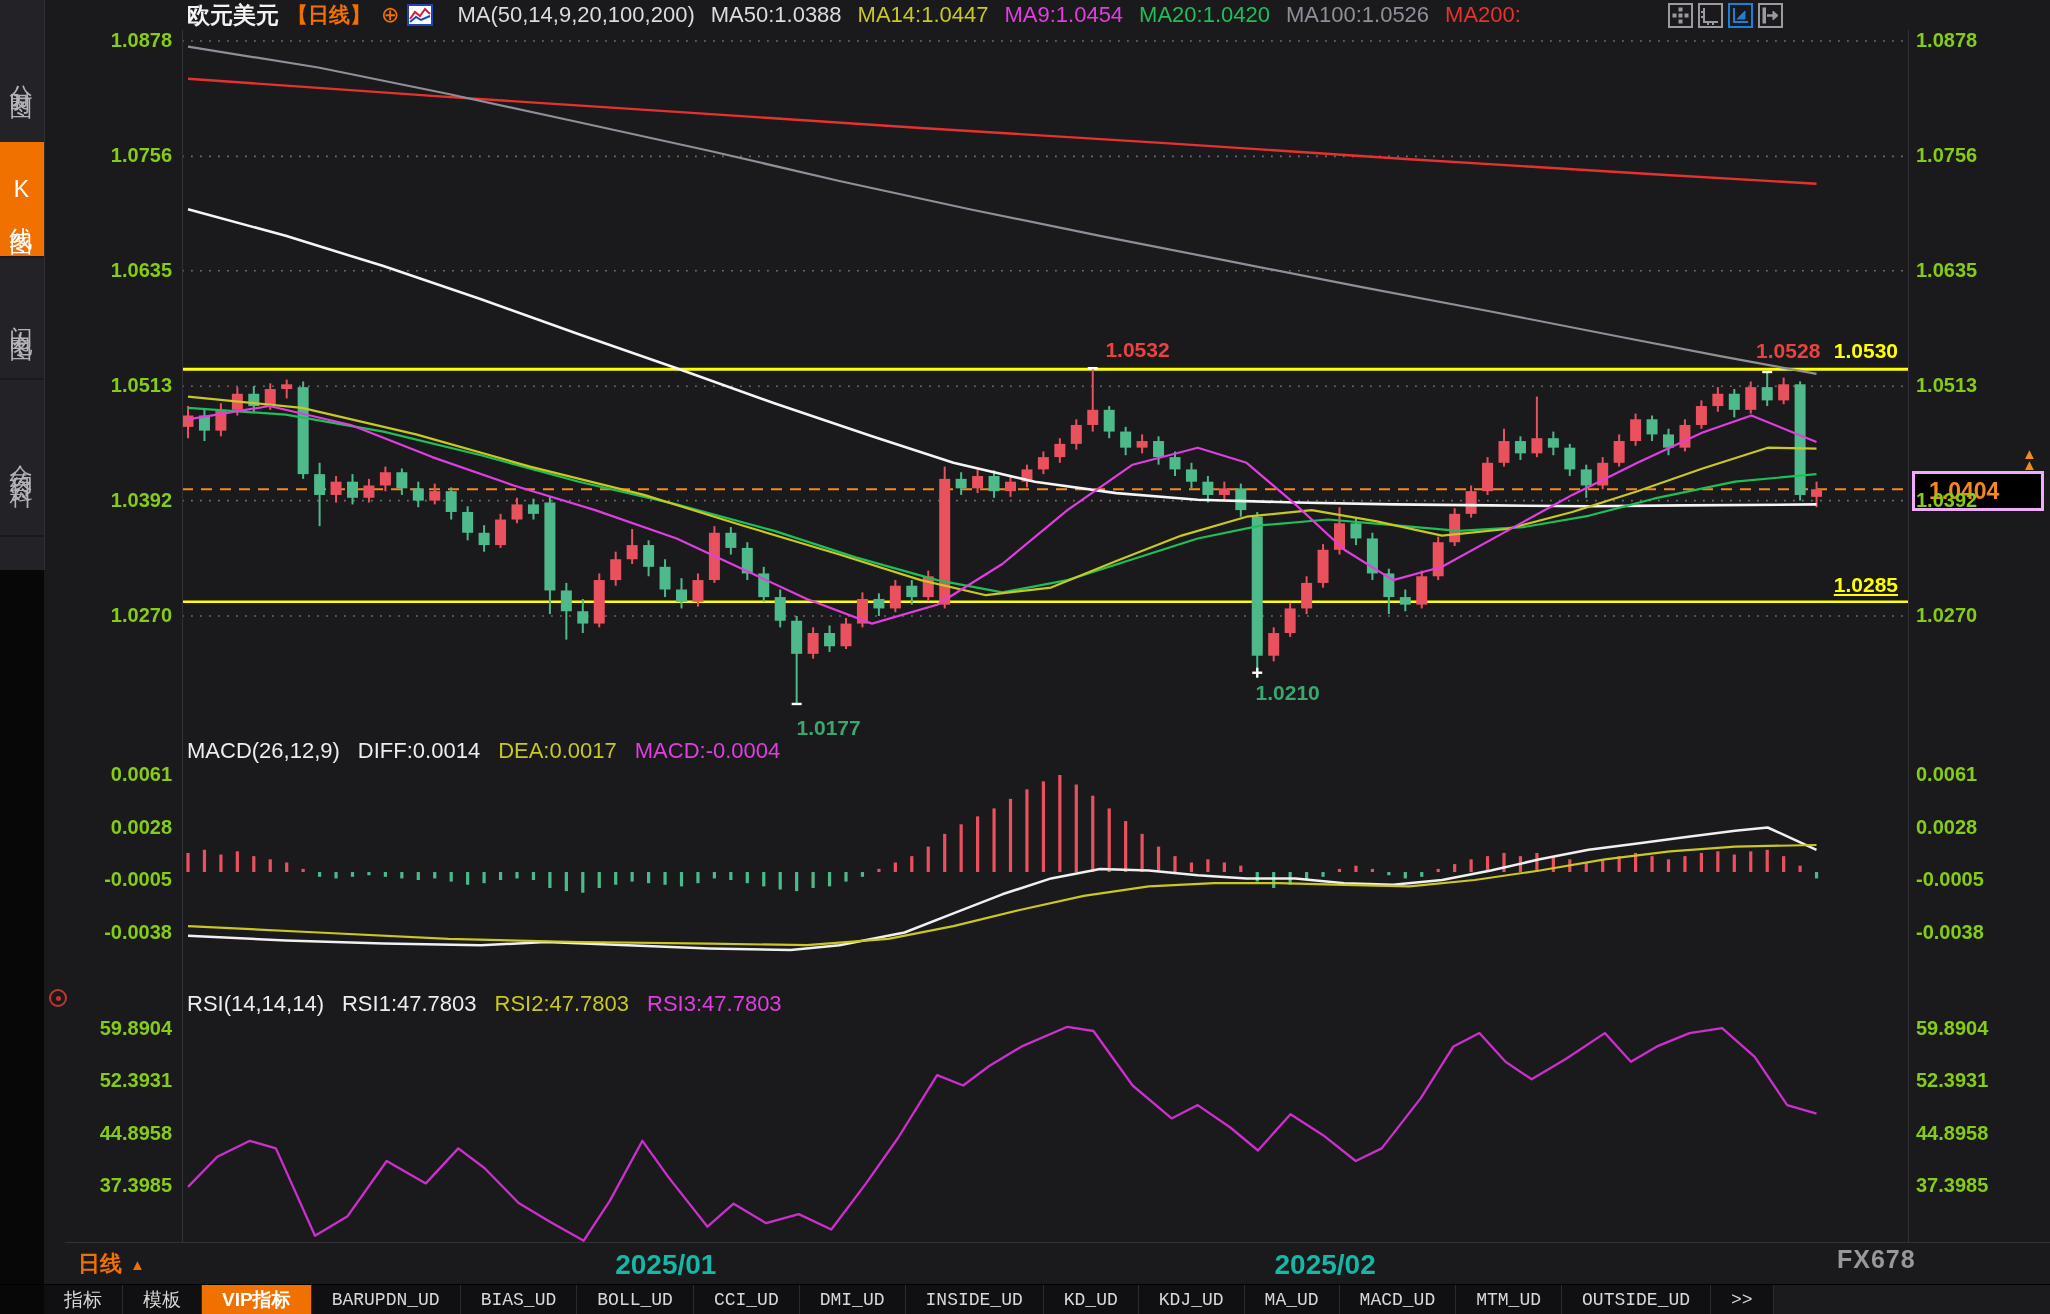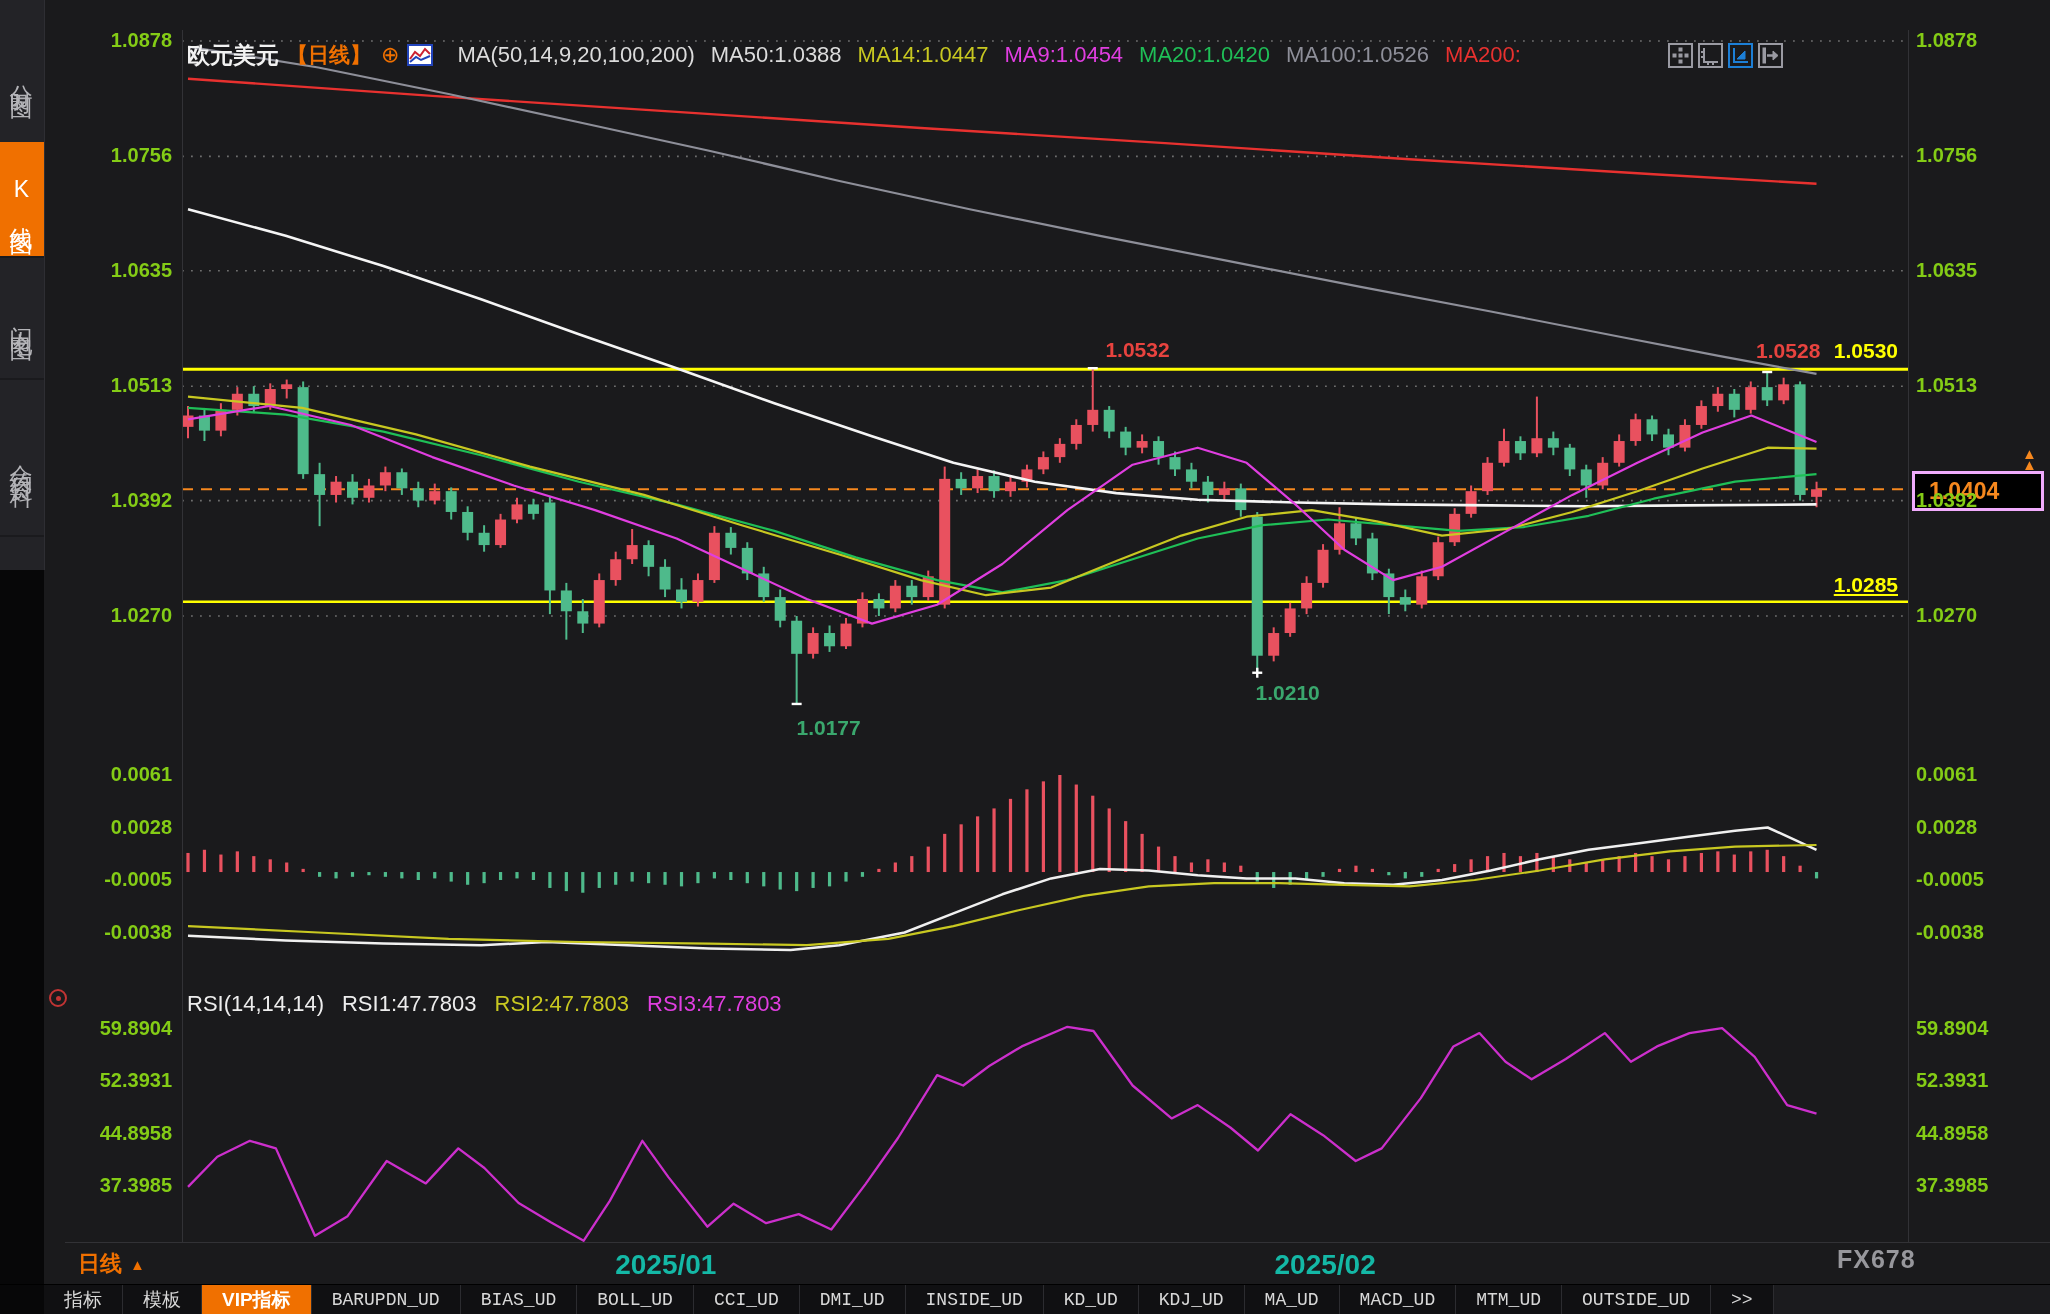--- a/index.html
+++ b/index.html
@@ -13,7 +13,7 @@
              font-size:23px;color:#b4b4b8;cursor:pointer;border-bottom:2px solid #1a1a1d;}
   .side-item.active{background:#f07000;color:#ffffff;}
   
-  #header{position:absolute;left:44px;top:0;width:2006px;height:30px;display:flex;align-items:center;margin-top:40px;}
+  #header{position:absolute;left:44px;top:0;width:2006px;height:30px;display:flex;align-items:center;}
   #title-group{position:absolute;left:143px;top:0;height:30px;display:flex;align-items:center;gap:8px;white-space:nowrap;}
   #symbol-title{font-size:23px;font-weight:700;color:#f2f2f2;}
   #period-title{font-size:21px;font-weight:700;color:#f07000;}

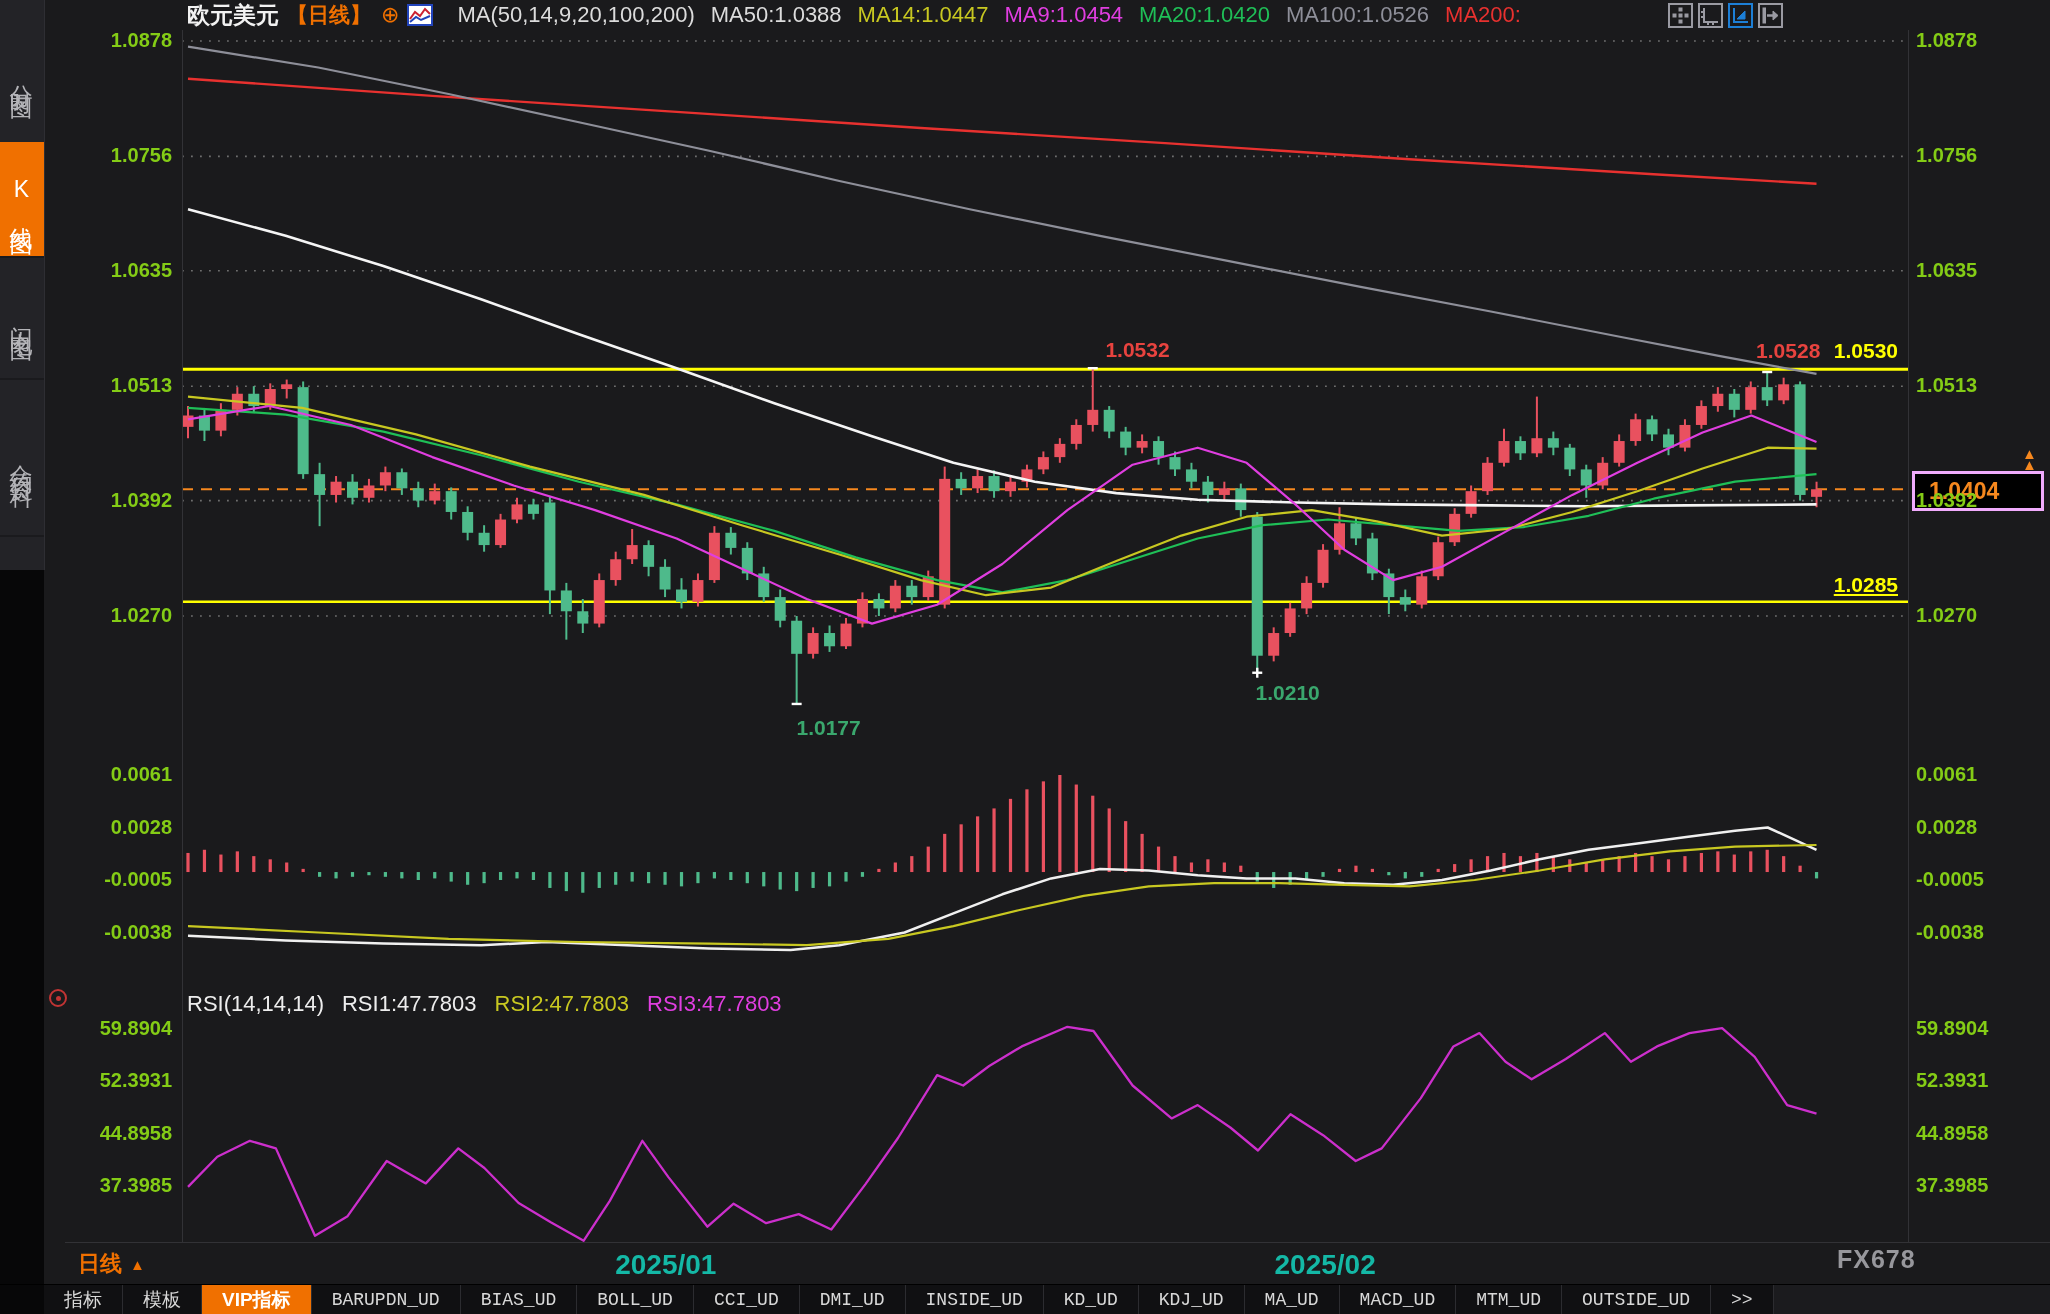--- a/index.html
+++ b/index.html
@@ -446,6 +446,7 @@
       </div>
   </div>
 
+  <div class="pane-legend" style="top:738px" id="macd-legend"><span style="color: rgb(237, 237, 237);">MACD(26,12,9)</span><span style="color: rgb(237, 237, 237);">DIFF:0.0014</span><span style="color: rgb(200, 200, 33);">DEA:0.0017</span><span style="color: rgb(224, 62, 224);">MACD:-0.0004</span></div>
   <div class="pane-legend" style="top:991px" id="rsi-legend"><span style="color: rgb(237, 237, 237);">RSI(14,14,14)</span><span style="color: rgb(237, 237, 237);">RSI1:47.7803</span><span style="color: rgb(200, 200, 33);">RSI2:47.7803</span><span style="color: rgb(224, 62, 224);">RSI3:47.7803</span></div>
 
   <div id="cur-price-box">

